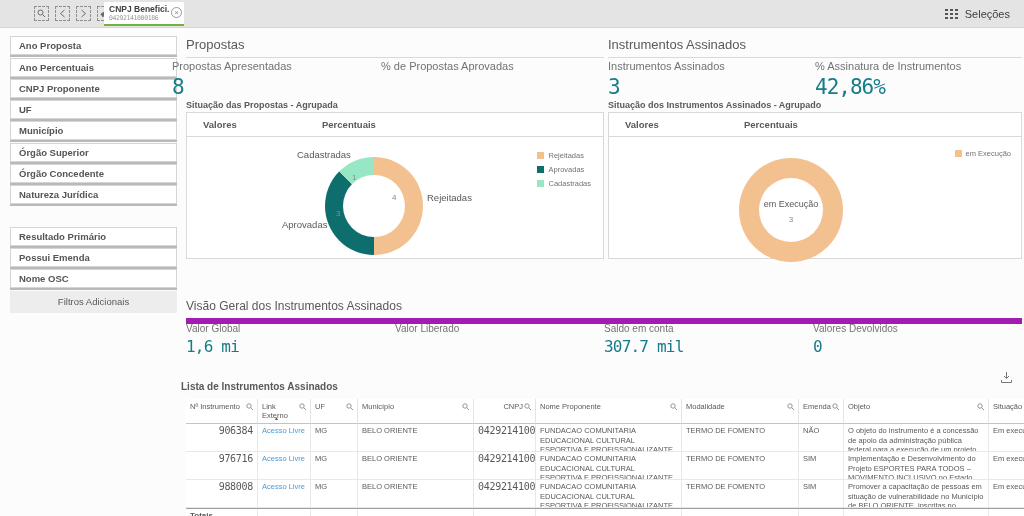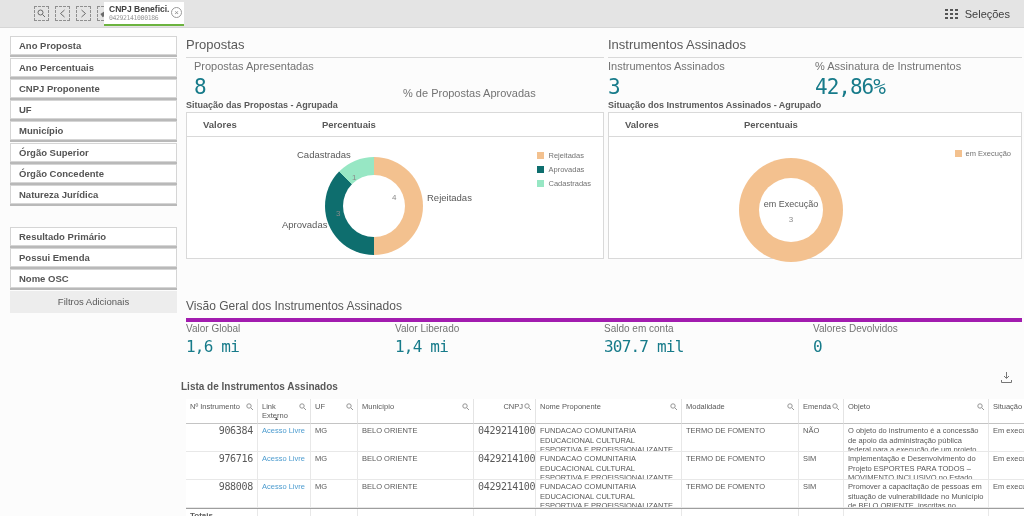--- a/index.html
+++ b/index.html
@@ -153,7 +153,7 @@
   <div class="more-filters">Filtros Adicionais</div>
 
   <div class="abs section-title" style="left:186px; top:37px; width:418px;">Propostas</div>
-  <div class="abs" style="left:194px; top:60px; width:418px; display:flex;align-items:flex-end;">
+  <div class="abs" style="left:172px; top:60px; width:418px; display:flex;">
     <div style="width:50%">
       <div class="kpi-label">Propostas Apresentadas</div>
       <div class="kpi-value">8</div>

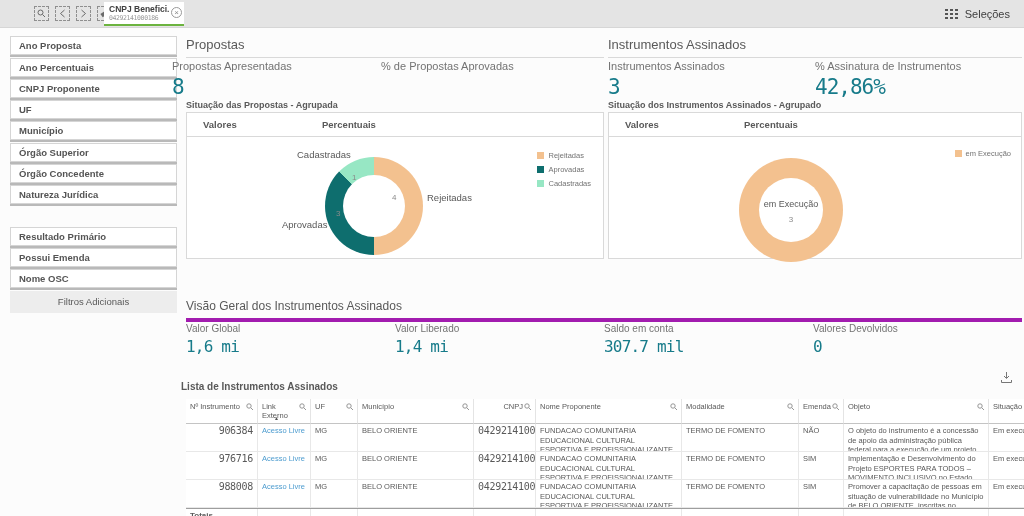--- a/index.html
+++ b/index.html
@@ -57,7 +57,7 @@
   .legend-text { font-size:7.5px; color:#737373; white-space:nowrap; }
 
   
-  .vg-title { font-size:12px; color:#595959; border-bottom:4px solid #a21caf; padding-bottom:5px; }
+  .vg-title { font-size:12px; color:#595959; border-bottom:6px solid #a21caf; padding-bottom:5px; }
   .vg-kpis { position:absolute; left:186px; top:323px; width:836px; display:flex; }
   .vg-kpi { width:25%; }
   .vg-label { font-size:10px; color:#737373; }

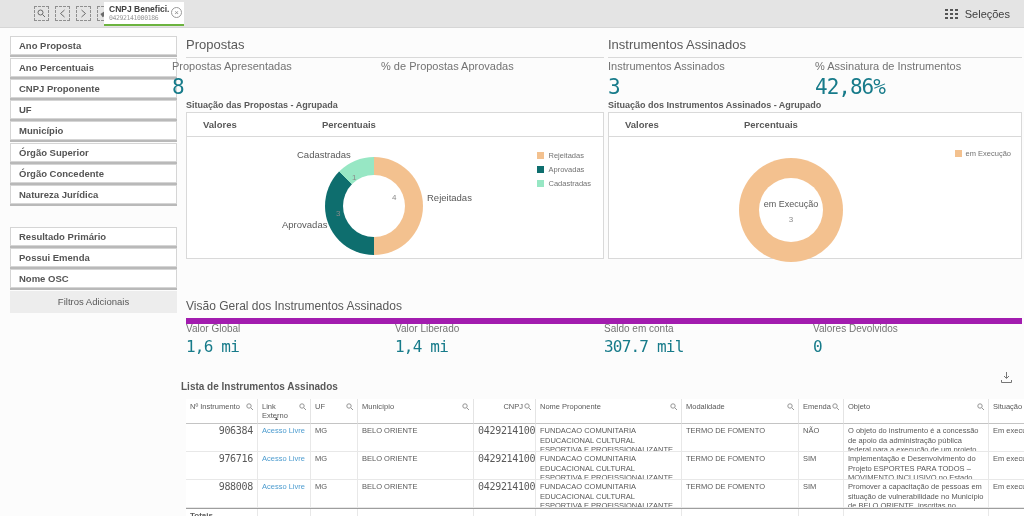--- a/index.html
+++ b/index.html
@@ -235,7 +235,6 @@
     </div>
     <div class="vg-kpi">
       <div class="vg-label">Valor Liberado</div>
-      <div class="vg-value">1,4 mi</div>
     </div>
     <div class="vg-kpi">
       <div class="vg-label">Saldo em conta</div>

